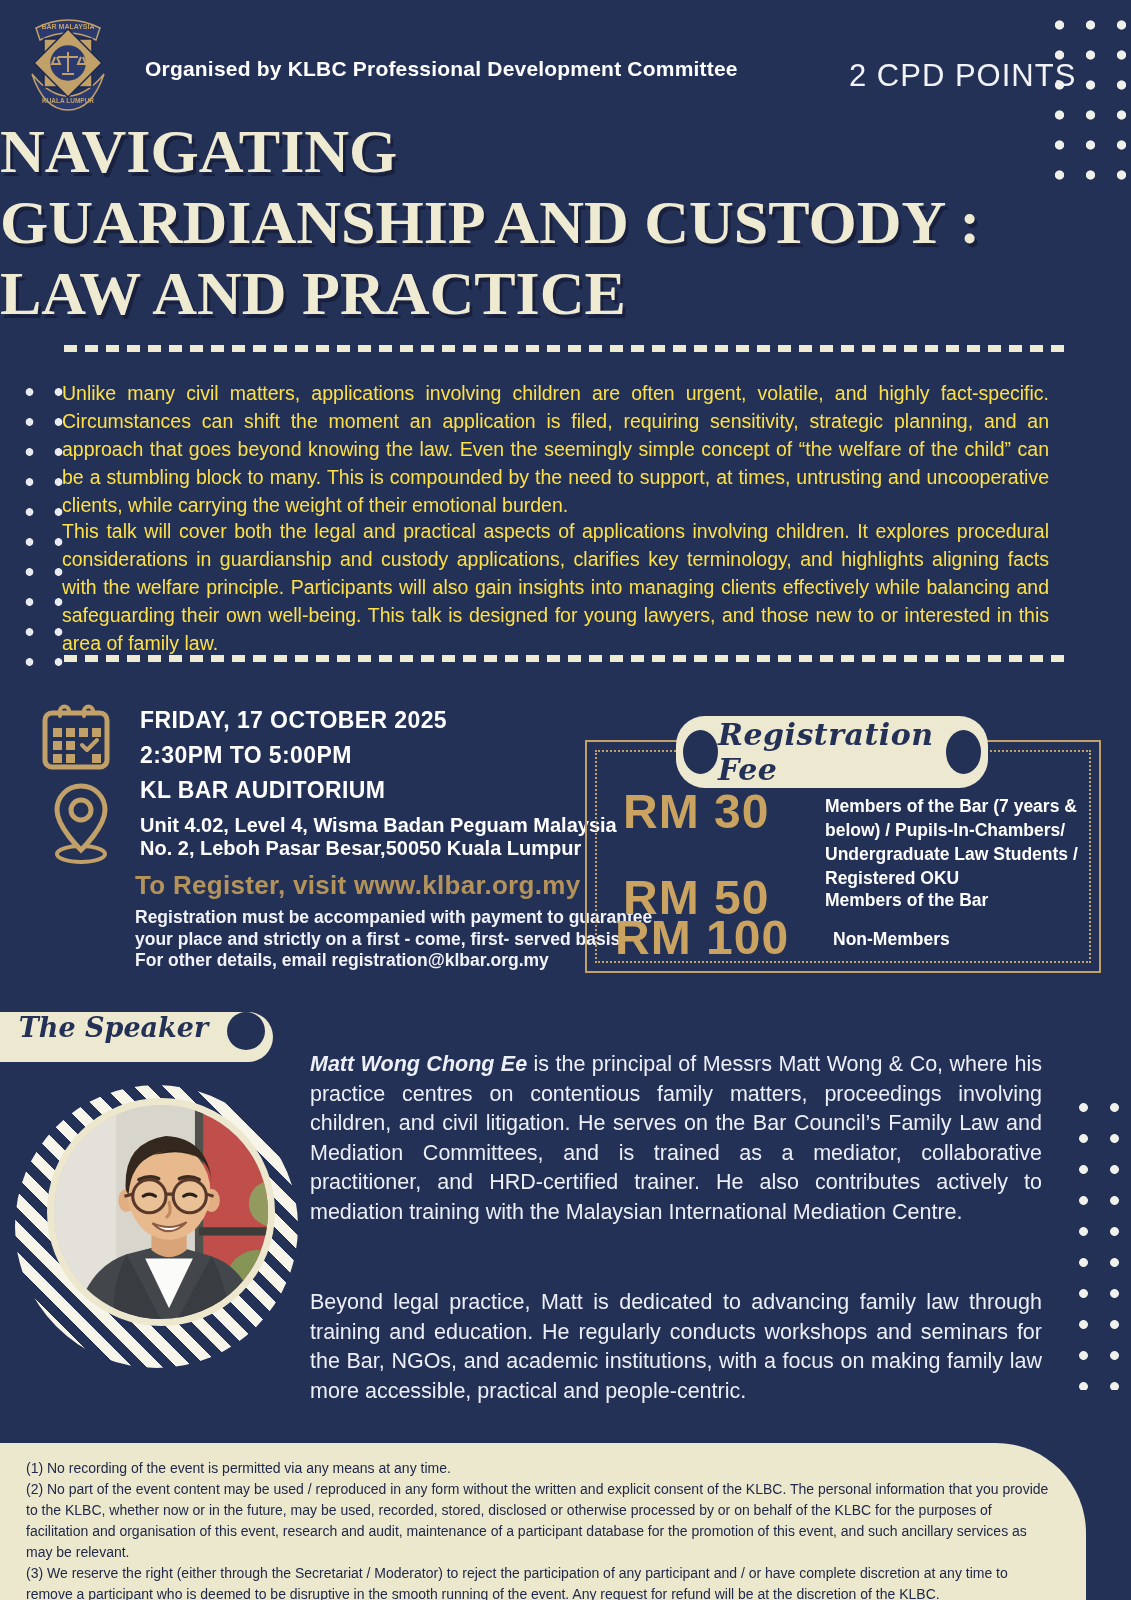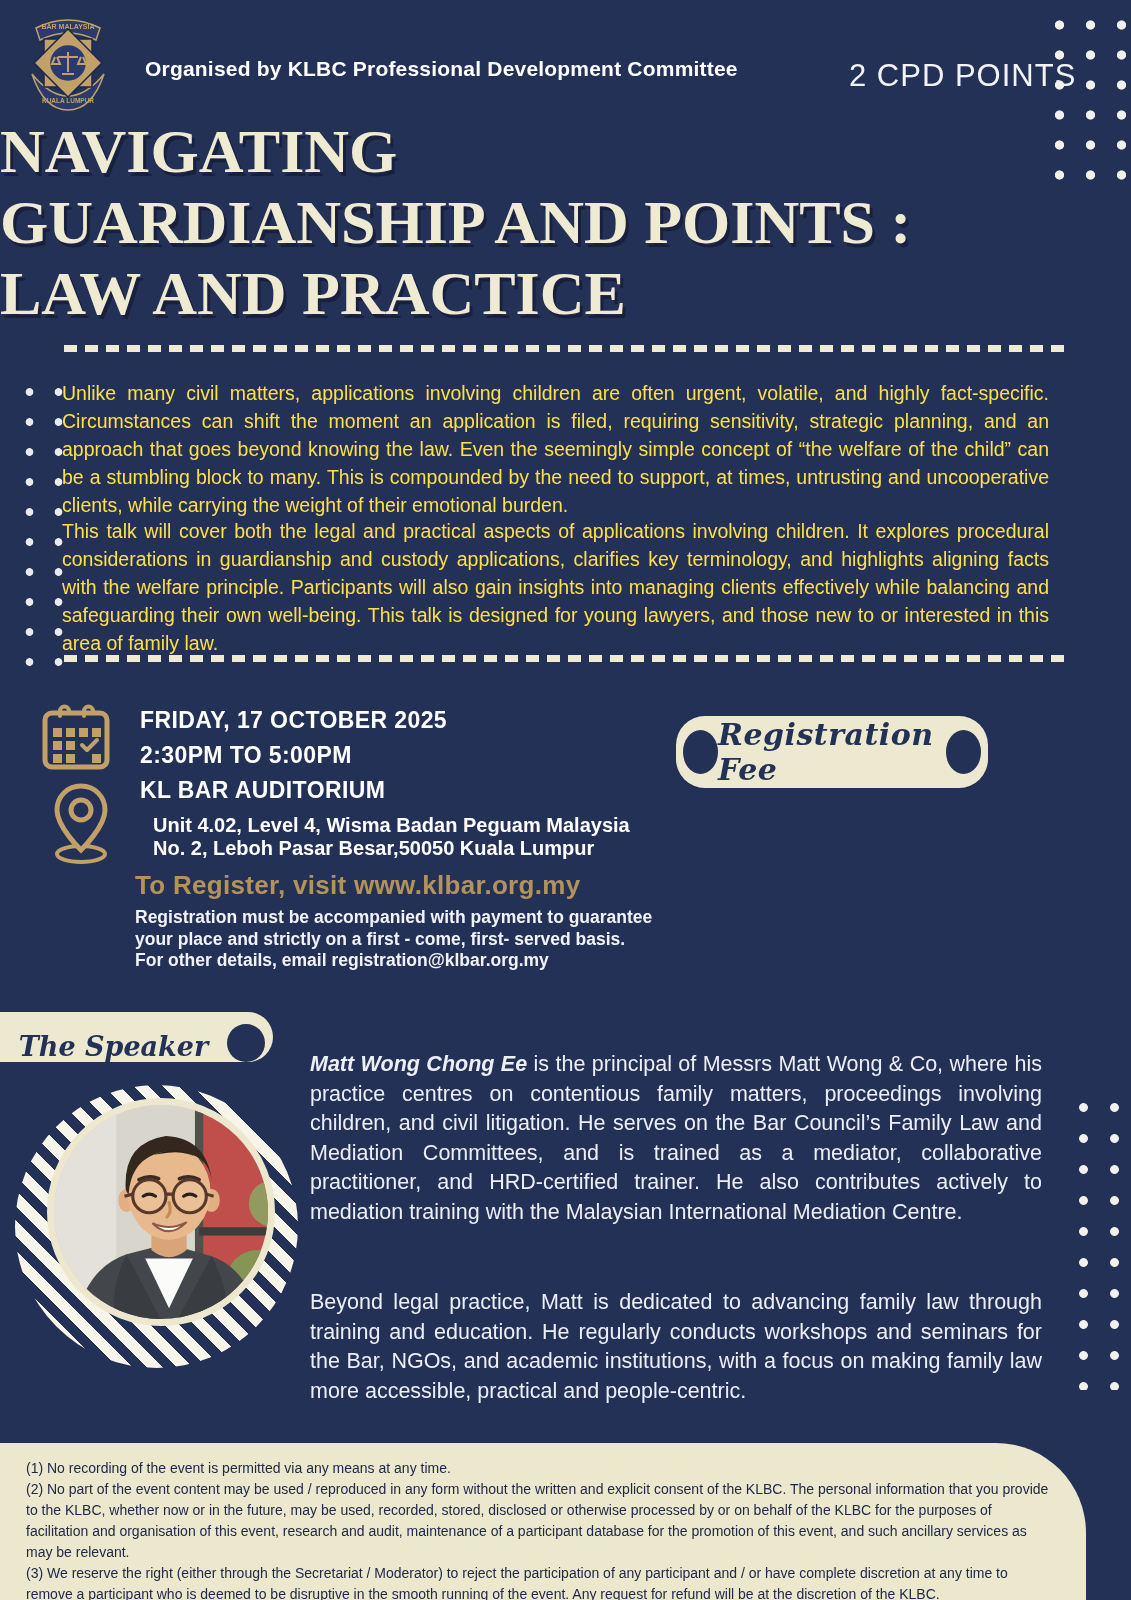--- a/index.html
+++ b/index.html
@@ -123,7 +123,7 @@
 
   <div class="title">
     <div>NAVIGATING</div>
-    <div>GUARDIANSHIP AND POINTS :</div>
+    <div>GUARDIANSHIP AND CUSTODY :</div>
     <div>LAW AND PRACTICE</div>
   </div>
 

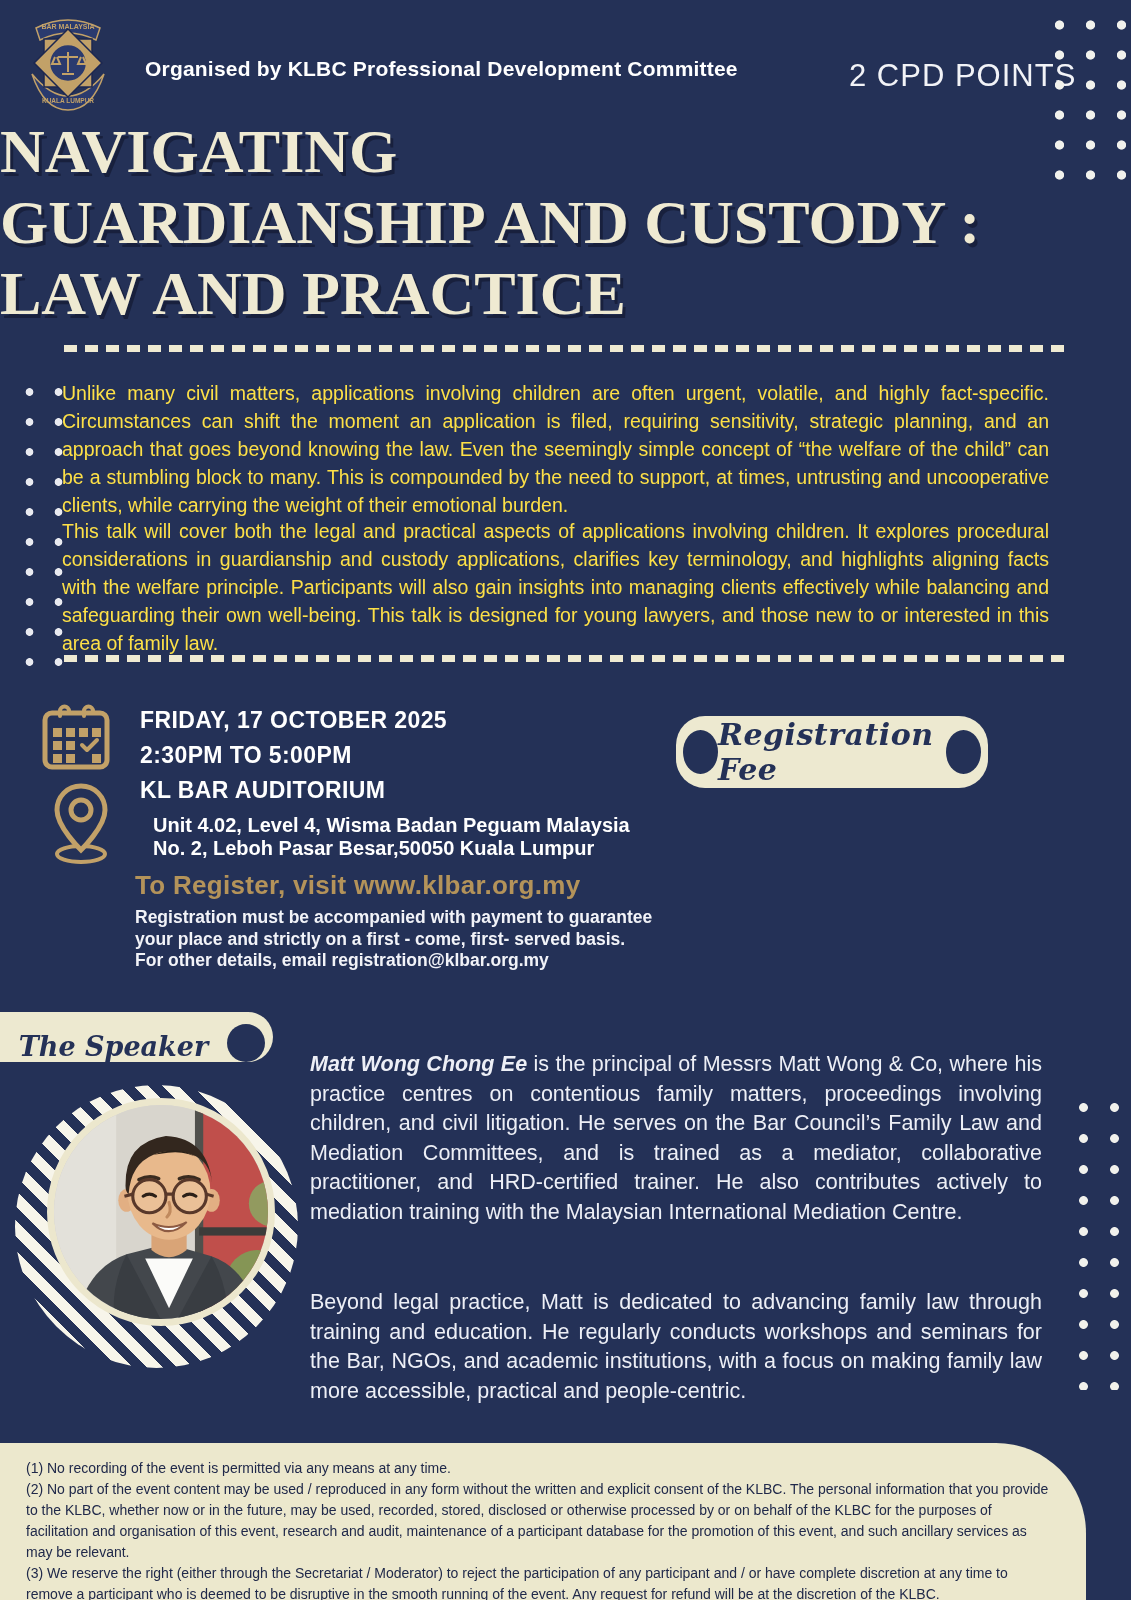--- a/index.html
+++ b/index.html
@@ -41,7 +41,7 @@
   .pin-icon{ position:absolute; left:52px; top:780px; width:58px; height:86px; }
   .event-block{ position:absolute; left:140px; top:703px; color:#ffffff; }
   .event-big{ font-size:23px; font-weight:bold; line-height:35px; letter-spacing:.4px; }
-  .event-addr{ font-size:20px; font-weight:bold; line-height:22.5px; margin-top:6px;margin-left:13px; }
+  .event-addr{ font-size:20px; font-weight:bold; line-height:22.5px; margin-top:6px; }
   .register-block{ position:absolute; left:135px; top:870px; }
   .register-head{ color:#b4935a; font-size:26px; font-weight:bold; letter-spacing:.3px; }
   .register-lines{ margin-top:6px; color:#f2f3f8; font-size:17.5px; font-weight:bold; line-height:21.5px; }

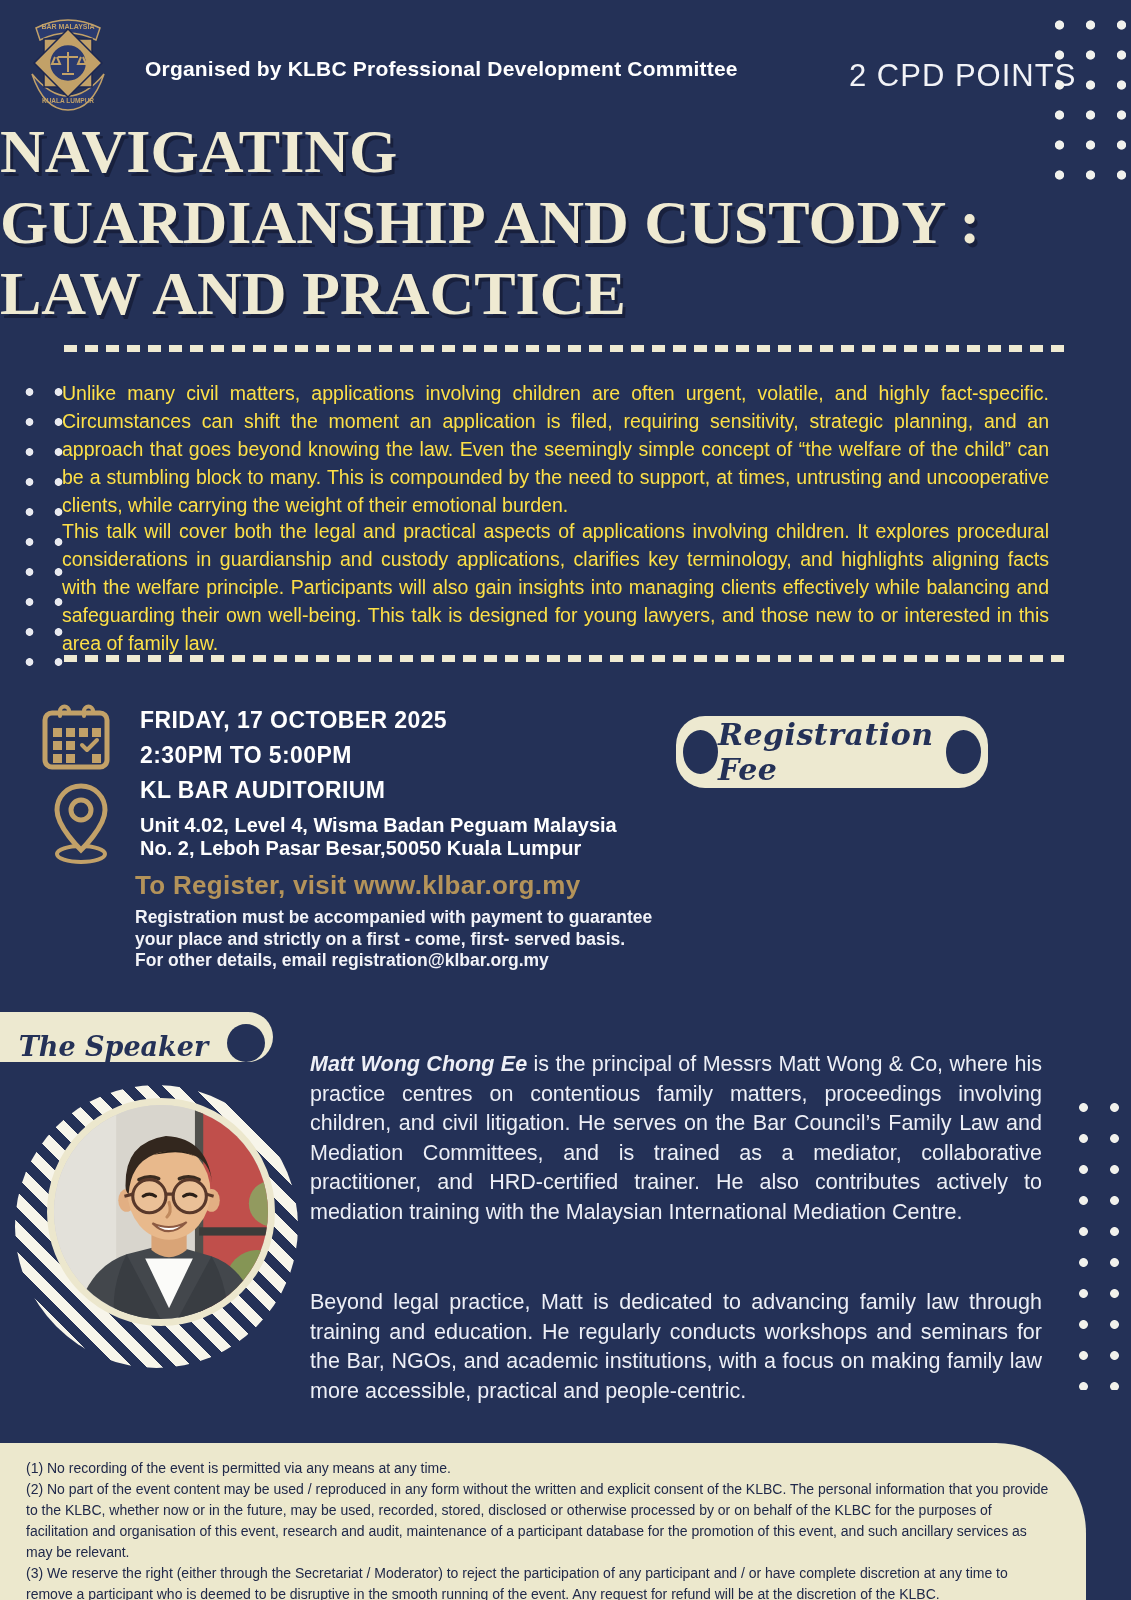--- a/index.html
+++ b/index.html
@@ -181,6 +181,14 @@
     </div>
   </div>
 
+  <div class="fee-box">
+    <div class="fee-amount amt1">RM 30</div>
+    <div class="fee-desc desc1">Members of the Bar (7 years &amp; below) / Pupils-In-Chambers/ Undergraduate Law Students / Registered OKU</div>
+    <div class="fee-amount amt2">RM 50</div>
+    <div class="fee-desc desc2">Members of the Bar</div>
+    <div class="fee-amount amt3">RM 100</div>
+    <div class="fee-desc desc3">Non-Members</div>
+  </div>
   <div class="fee-pill">
     <span class="circle"></span>
     <span class="fee-title">Registration Fee</span>

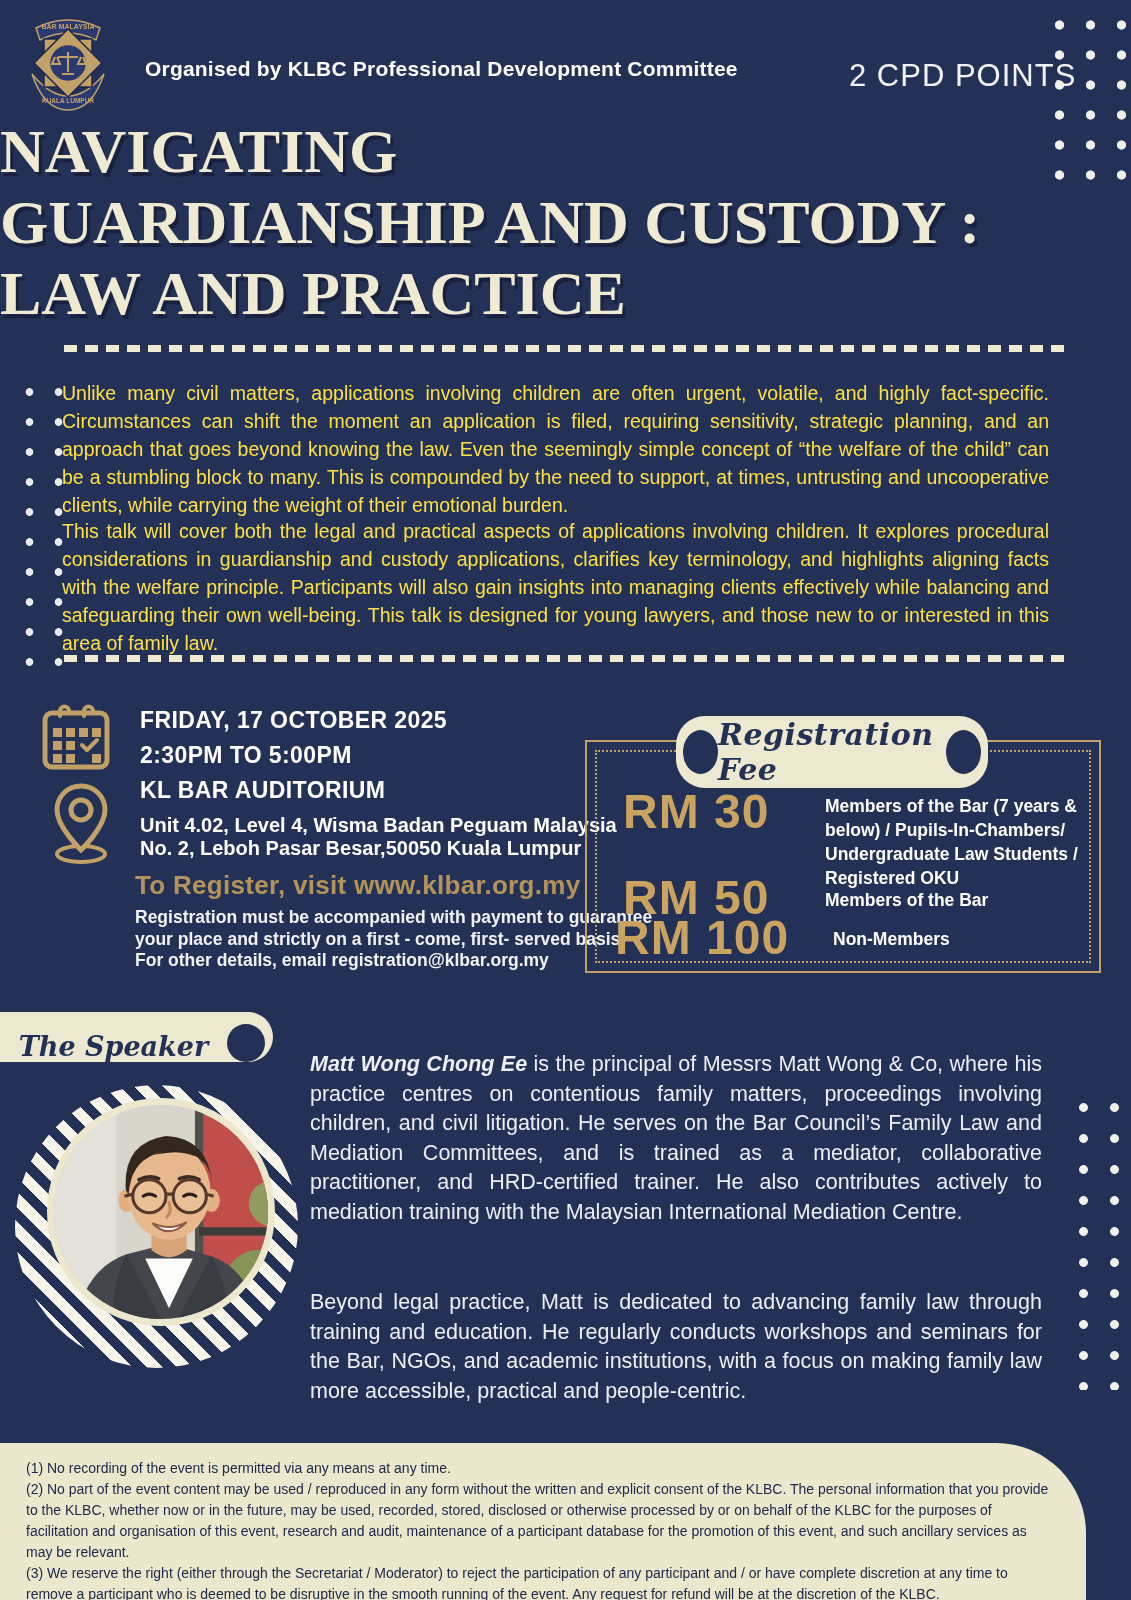--- a/index.html
+++ b/index.html
@@ -64,7 +64,7 @@
   .desc3{ left:246px; top:185px; width:262px; }
   
   .speaker-pill{ position:absolute; left:0; top:1012px; width:273px; height:50px;
-    background:#ede9d0; border-radius:0 25px 25px 0; display:flex; align-items:flex-end; z-index:2; }
+    background:#ede9d0; border-radius:0 25px 25px 0; display:flex; align-items:flex-start; z-index:2; }
   .speaker-pill .sp-title{ flex:1; text-align:center; font-family:"DejaVu Serif", serif;
     font-style:italic; font-weight:600; color:#243157; font-size:27px; }
   .speaker-pill .circle{ width:38px; height:38px; border-radius:50%; background:#243157; margin-right:8px; }

